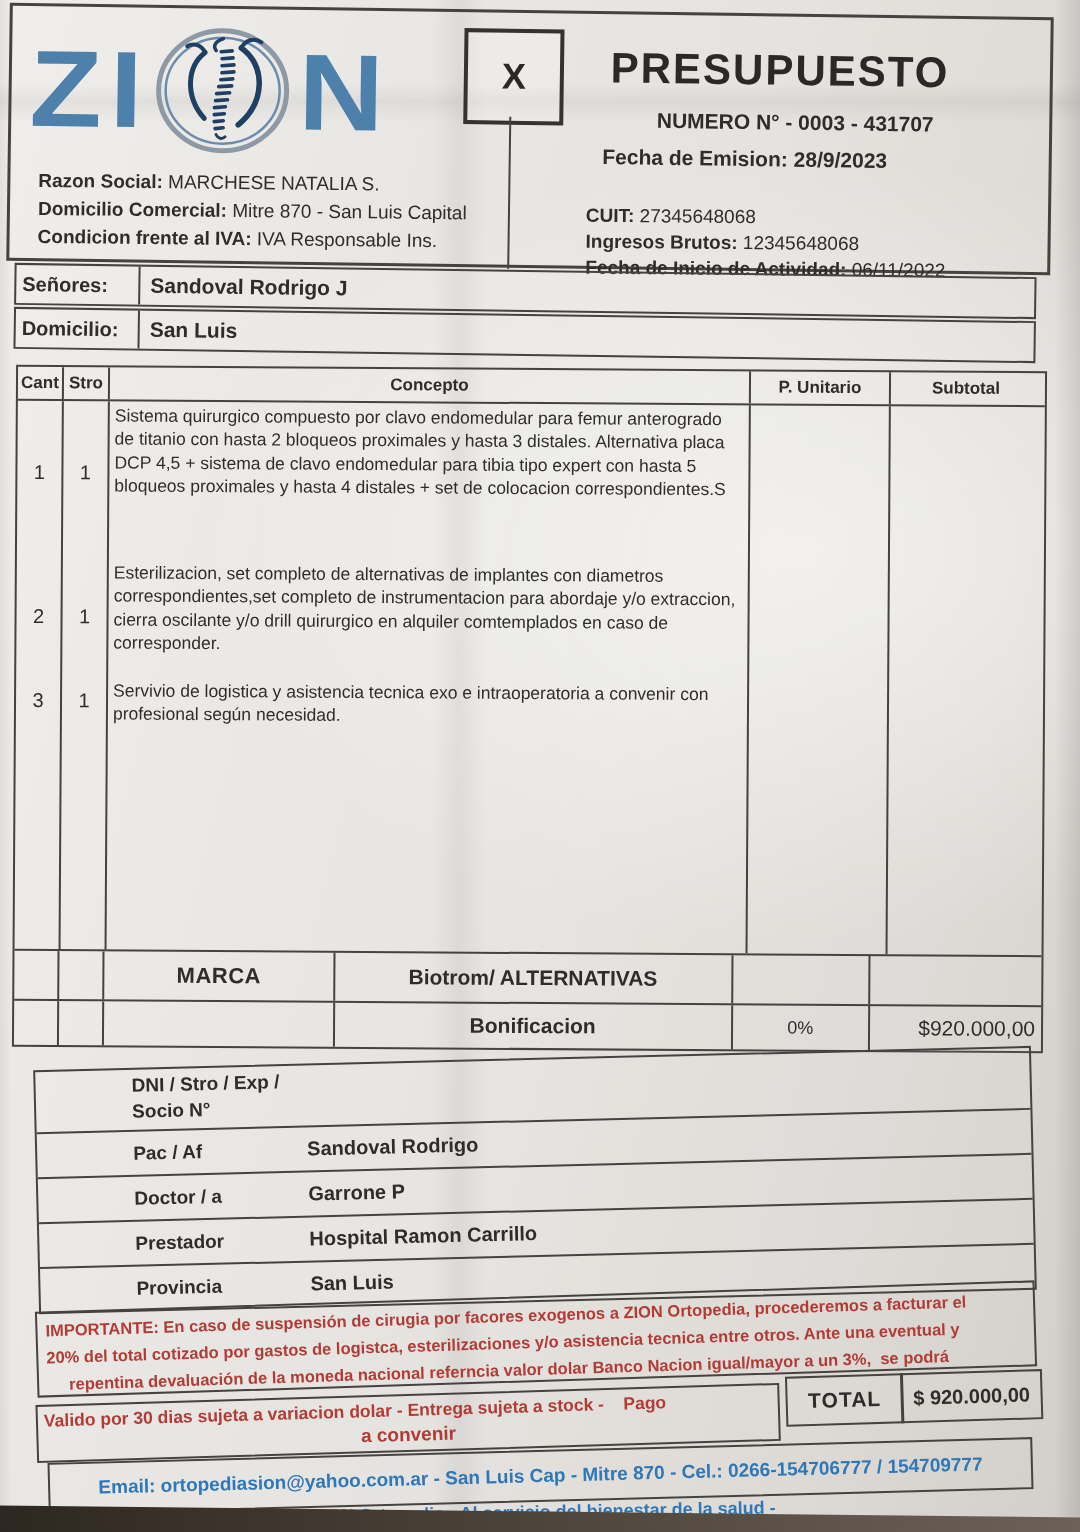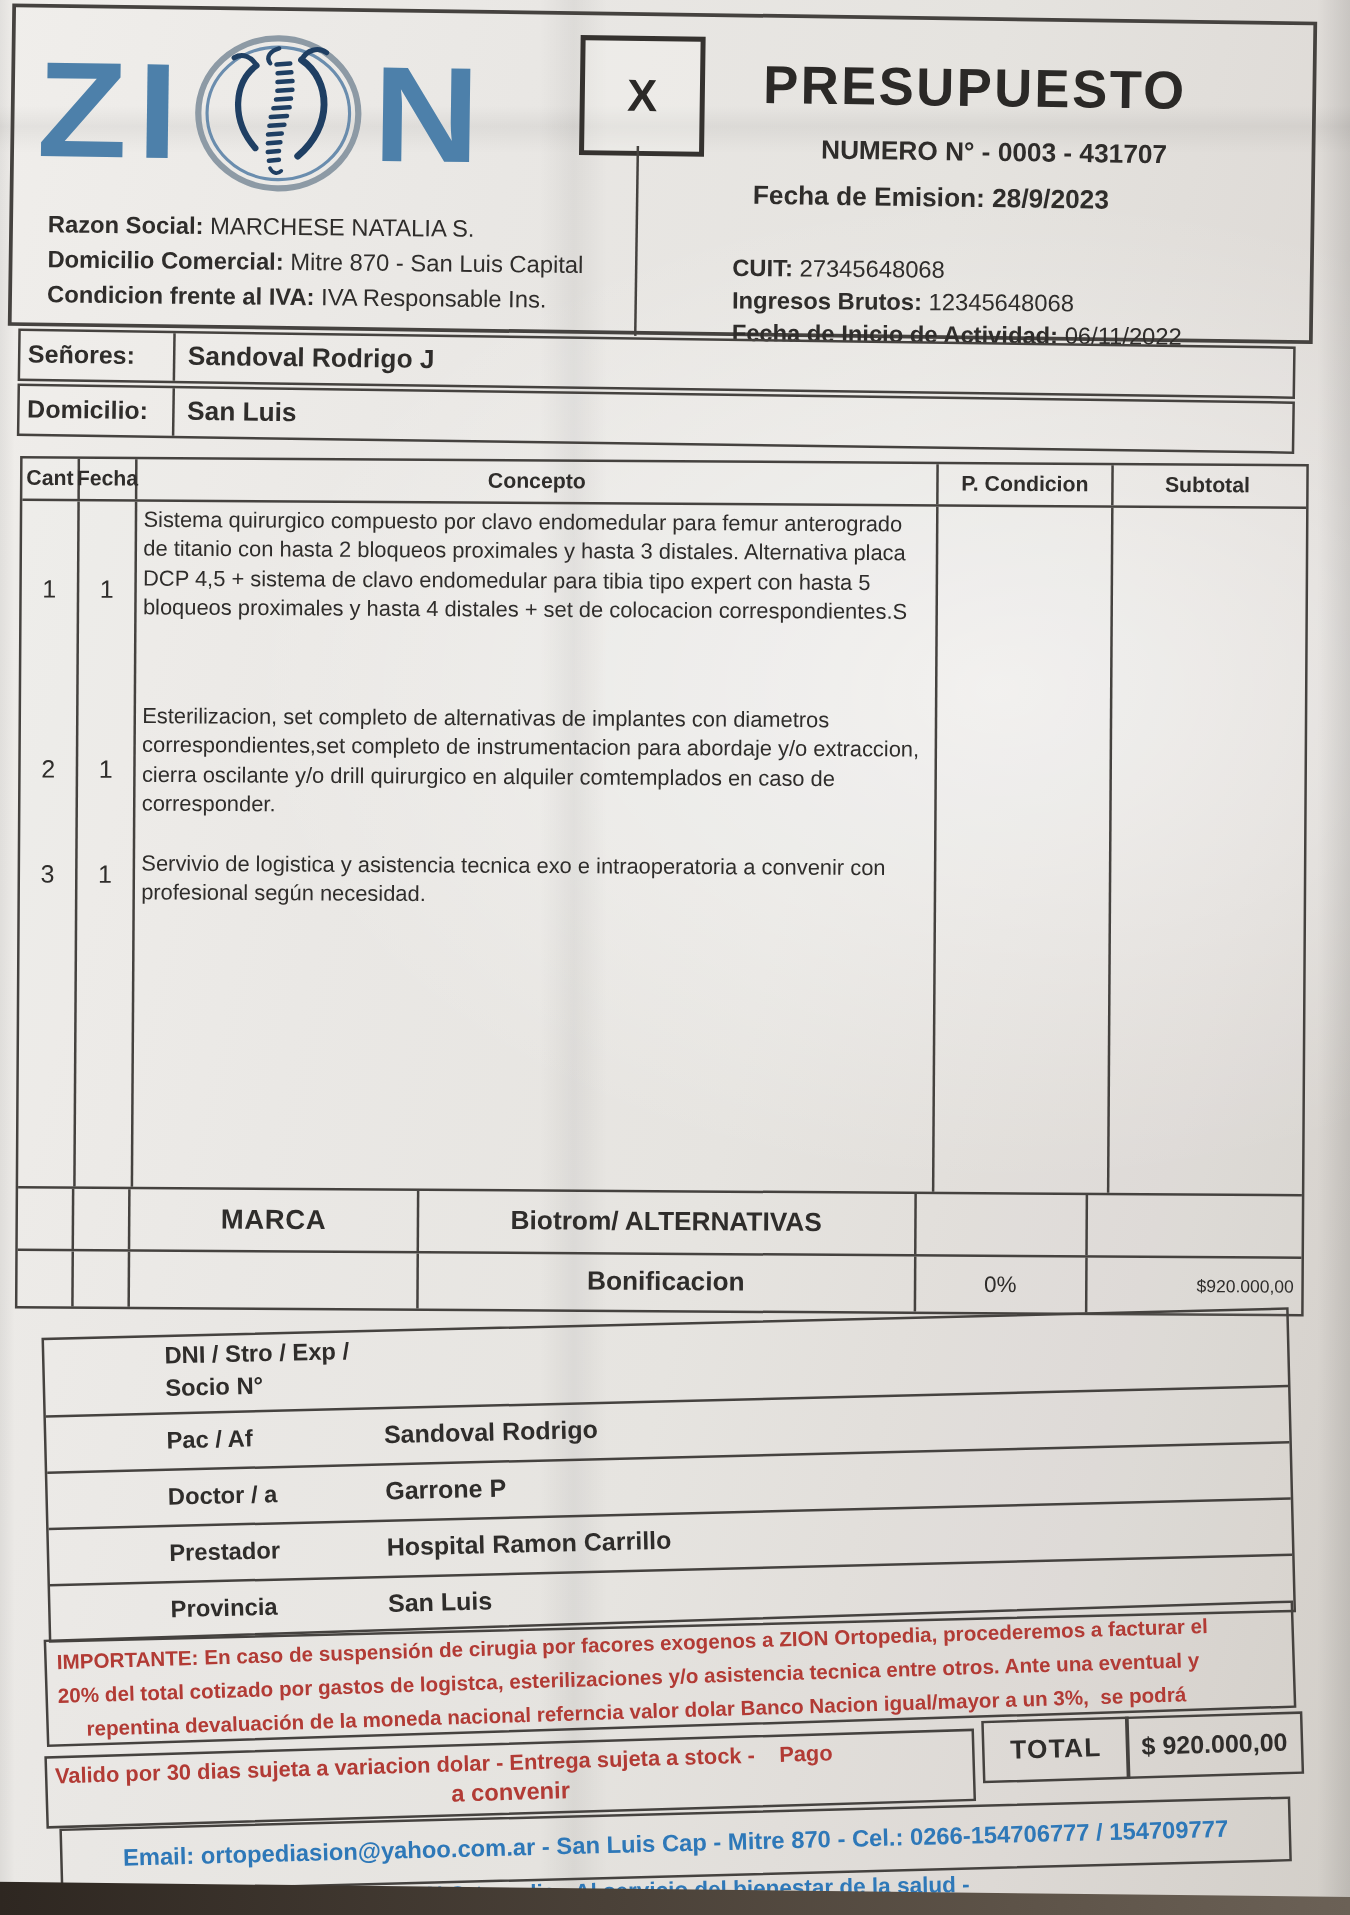--- a/index.html
+++ b/index.html
@@ -198,7 +198,7 @@
   <div class="sec items-table">
     <div class="it-header">
       <div class="hc c-item">Cant</div>
-      <div class="hc c-cant">Fecha</div>
+      <div class="hc c-cant">Stro</div>
       <div class="hc c-conc">Concepto</div>
       <div class="hc c-punit">P. Condicion</div>
       <div class="hc c-sub">Subtotal</div>

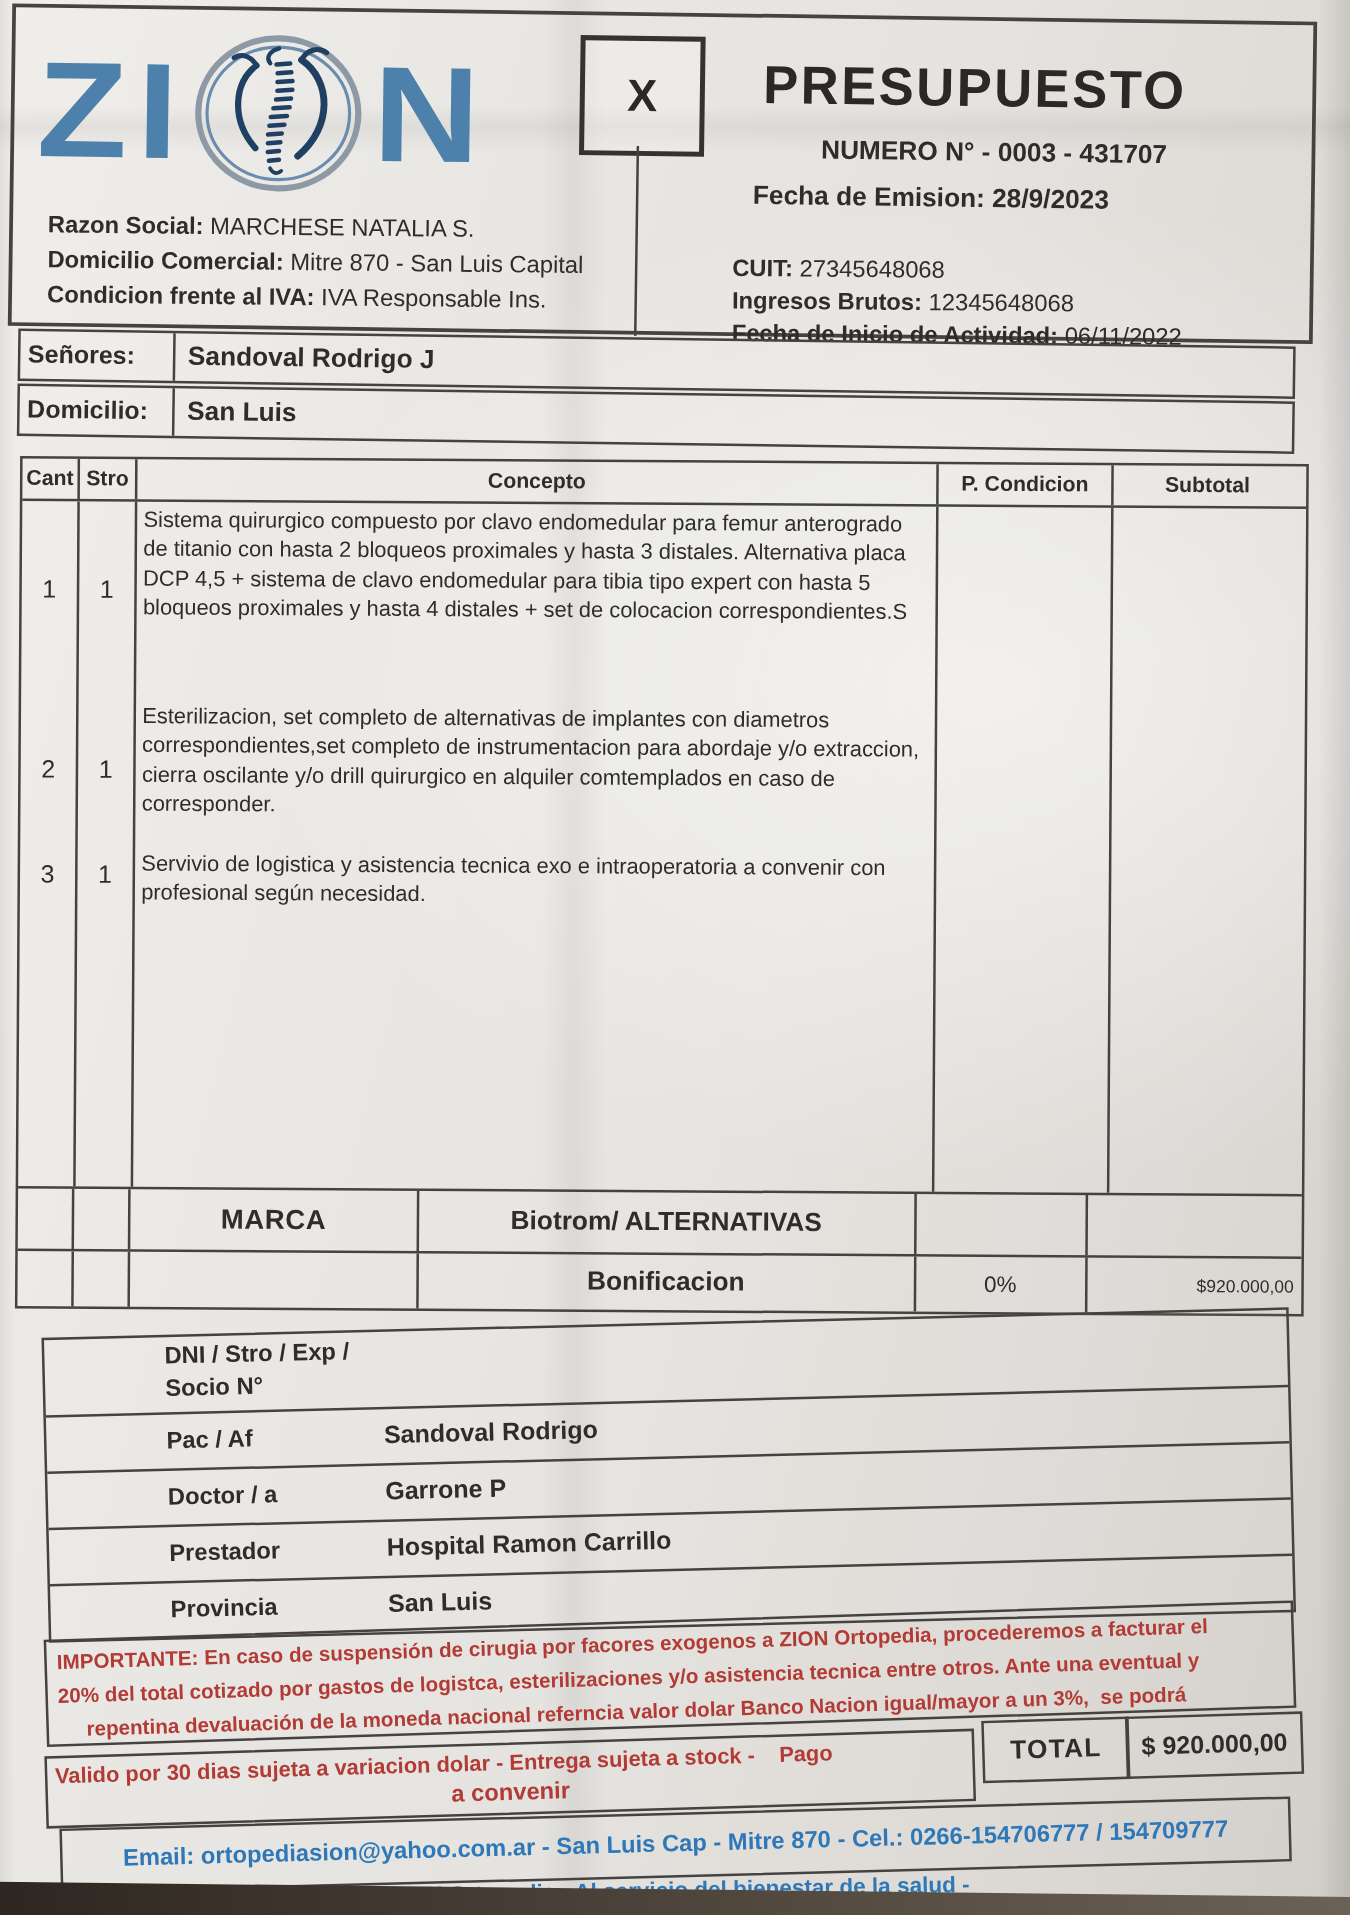--- a/index.html
+++ b/index.html
@@ -200,7 +200,7 @@
       <div class="hc c-item">Cant</div>
       <div class="hc c-cant">Stro</div>
       <div class="hc c-conc">Concepto</div>
-      <div class="hc c-punit">P. Condicion</div>
+      <div class="hc c-punit">P. Unitario</div>
       <div class="hc c-sub">Subtotal</div>
     </div>
     <div class="it-body">

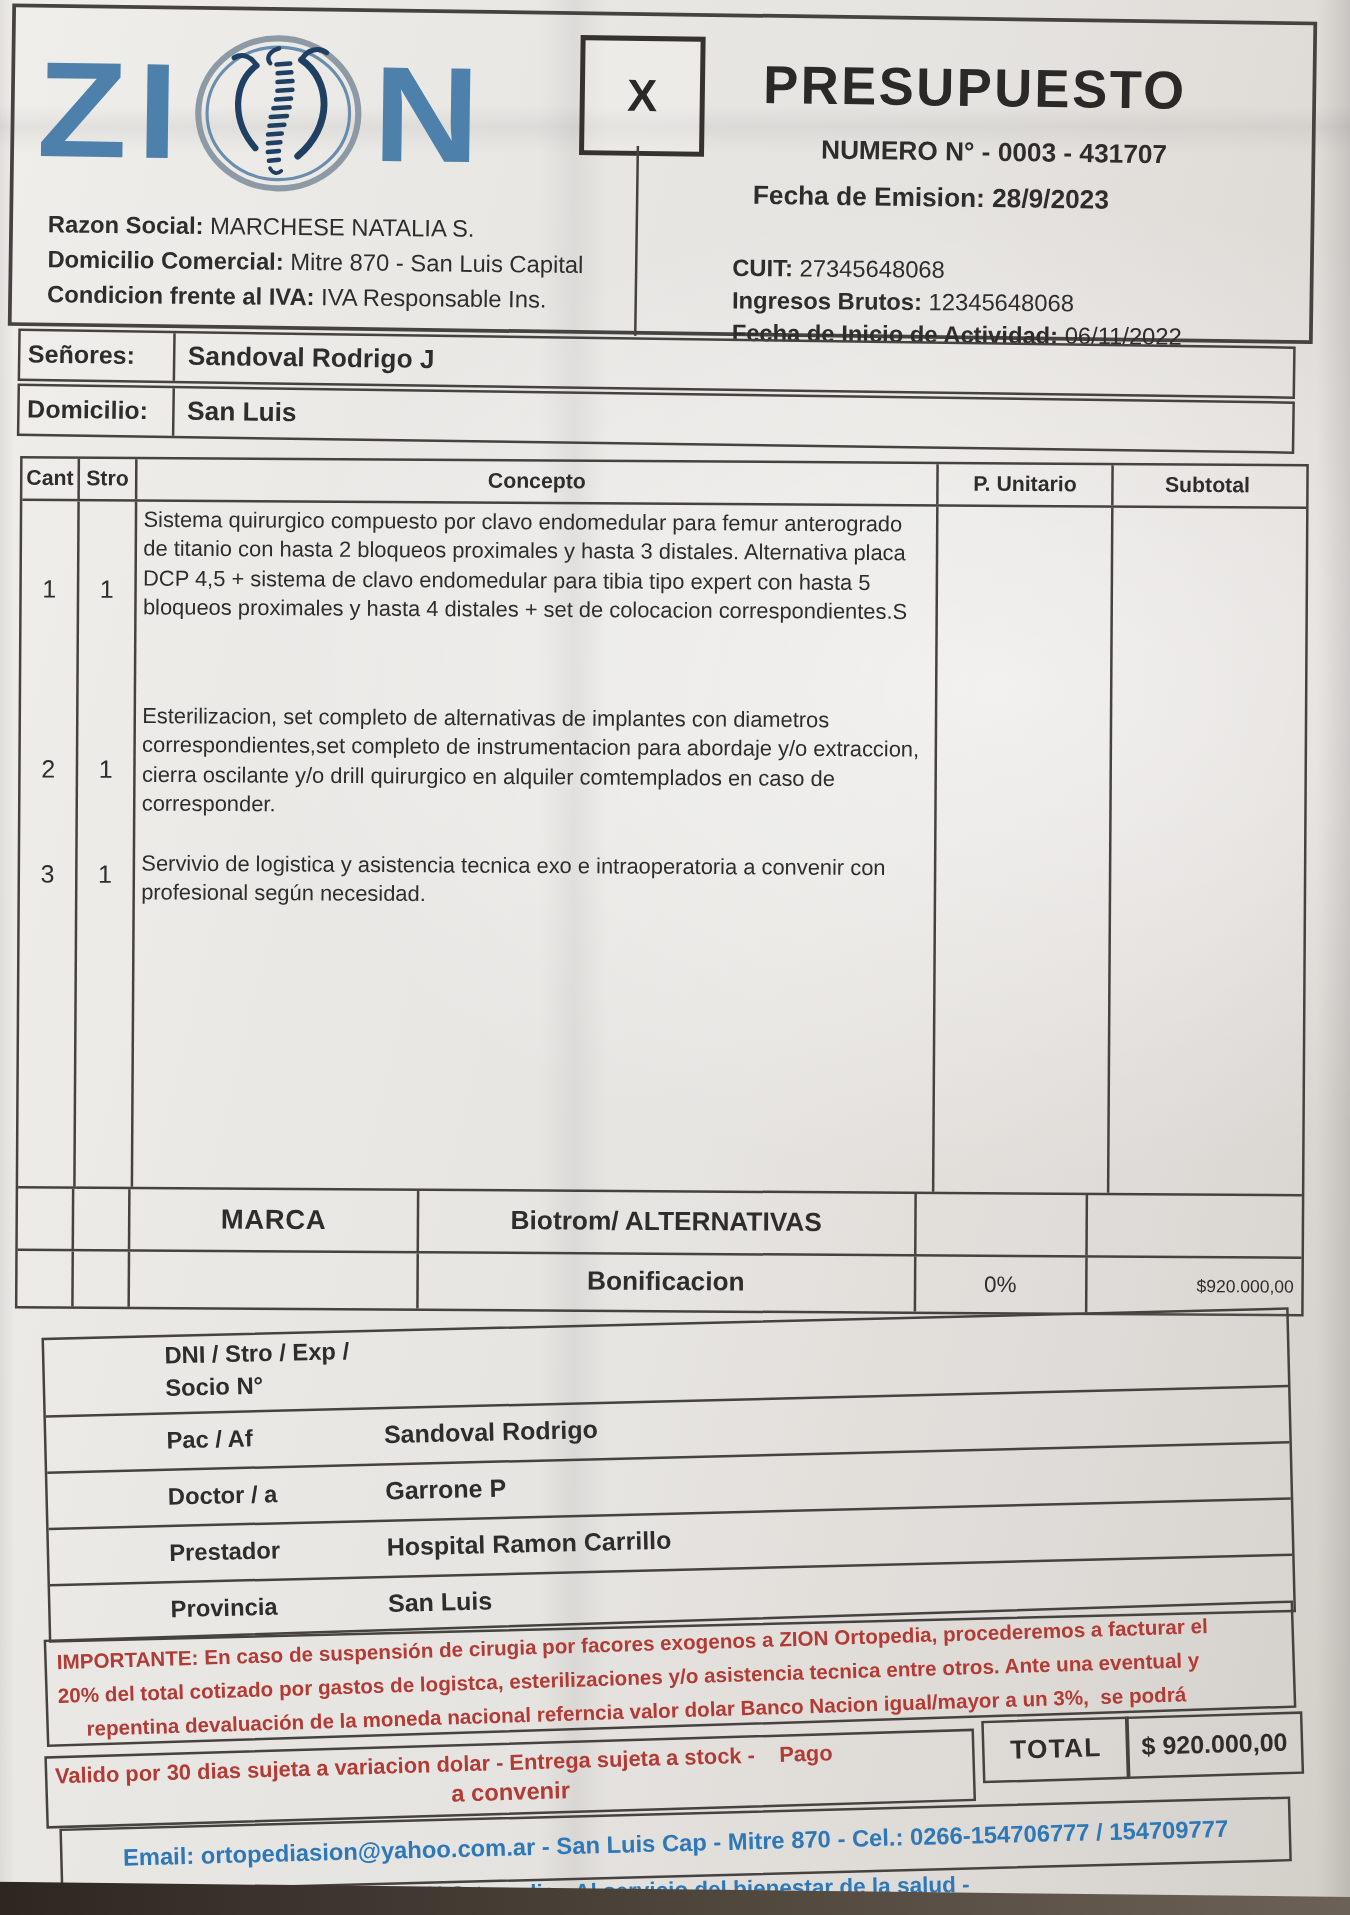--- a/index.html
+++ b/index.html
@@ -81,7 +81,7 @@
   .marca-cell{width:235px;font-size:22px;font-weight:700;letter-spacing:0.5px;}
   .wide-cell{width:406px;font-size:21px;font-weight:700;}
   .pct-cell{width:140px;font-size:18px;}
-  .sub-cell{width:150px;font-size:14px;justify-content:flex-end;padding-right:6px;margin-left:24px;}
+  .sub-cell{width:150px;font-size:21px;justify-content:flex-end;padding-right:6px;margin-left:24px;}
 
   
   .patient-table{left:36px;top:1058px;width:994px;border:2px solid #45423f;transform:rotate(-1.4deg);background:rgba(255,255,255,0.05);}

